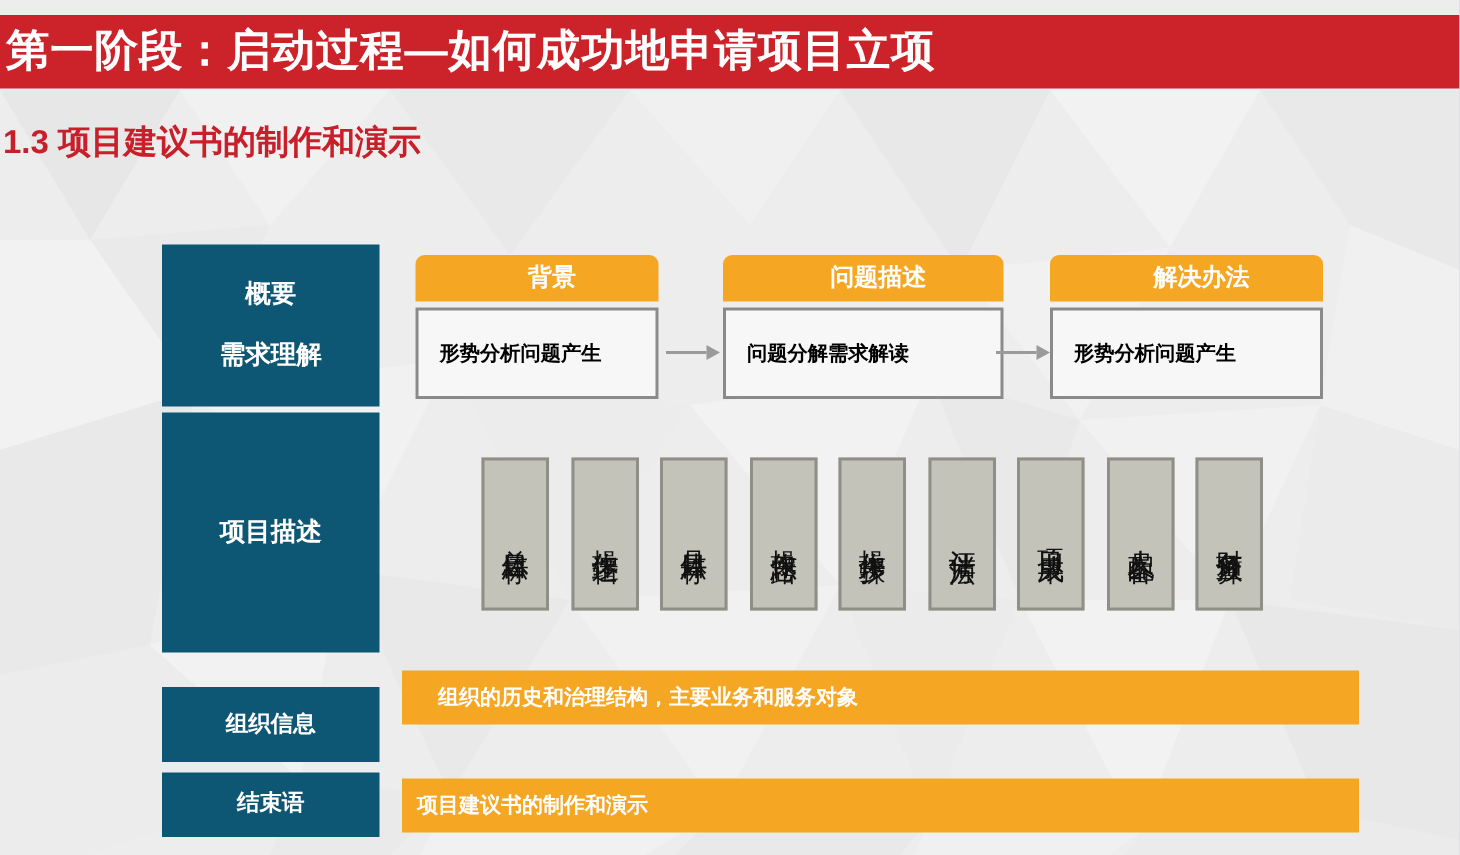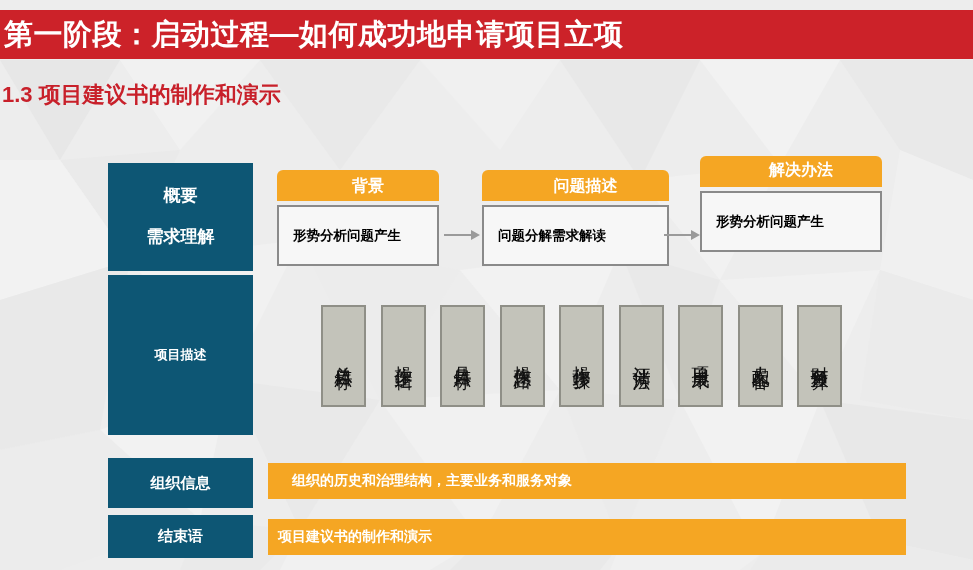--- a/index.html
+++ b/index.html
@@ -171,7 +171,7 @@
   #flow-card-1 .cap  { width: 187px; }
   #flow-card-1 .body { width: 187px; }
 
-  #flow-card-2 { left: 700px; top: 156px; width: 182px; font-family: Liberation Mono, monospace; }
+  #flow-card-2 { left: 700px; top: 170px; width: 182px; }
   #flow-card-2 .cap  { width: 182px; }
   #flow-card-2 .body { width: 182px; }
 

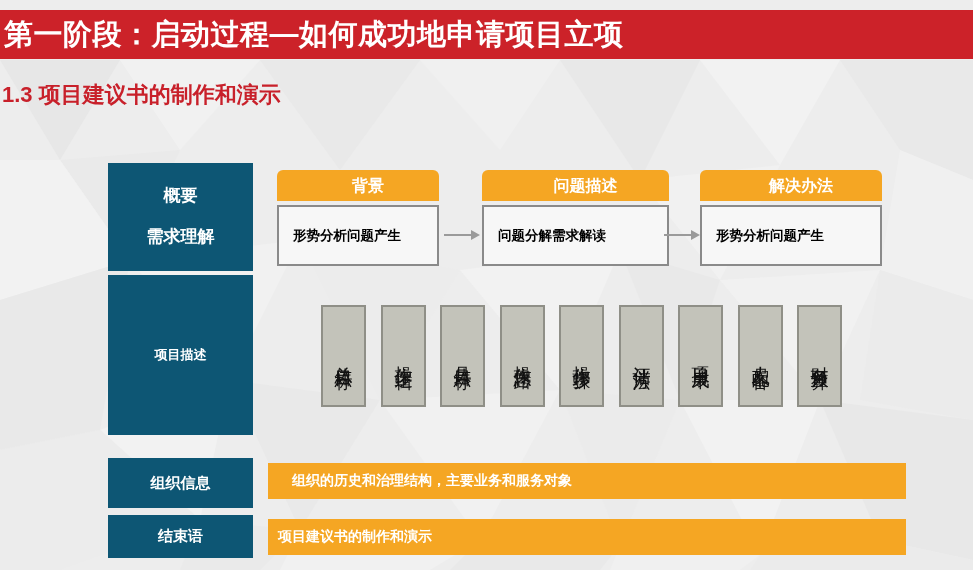--- a/index.html
+++ b/index.html
@@ -111,7 +111,7 @@
     top: 275px;
     width: 145px;
     height: 160px;
-    font-size: 13px;
+    font-size: 17px;
   }
 
   #teal-orginfo {

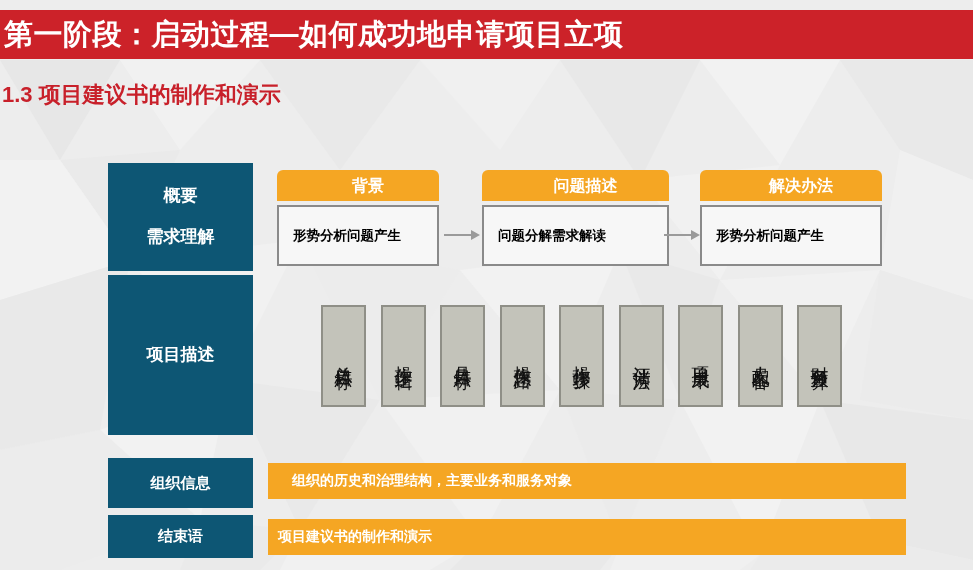--- a/index.html
+++ b/index.html
@@ -221,7 +221,7 @@
     z-index: 4;
     white-space: nowrap;
   }
-  #orange-bar-0 { top: 463px; height: 36px; padding-left: 24px; }
+  #orange-bar-0 { top: 447px; height: 36px; padding-left: 24px; }
   #orange-bar-1 { top: 519px; height: 36px; }
 </style>
 </head>

